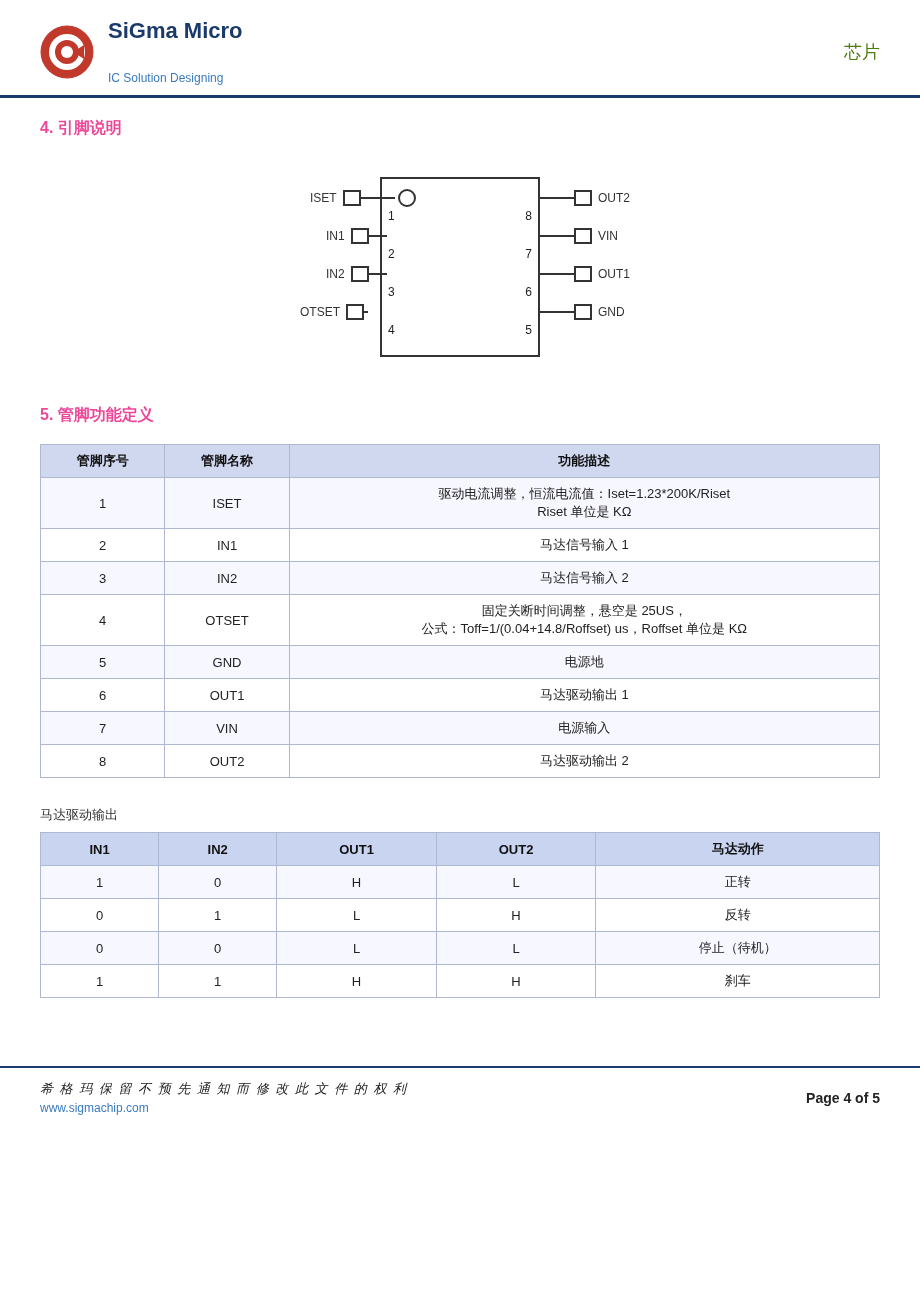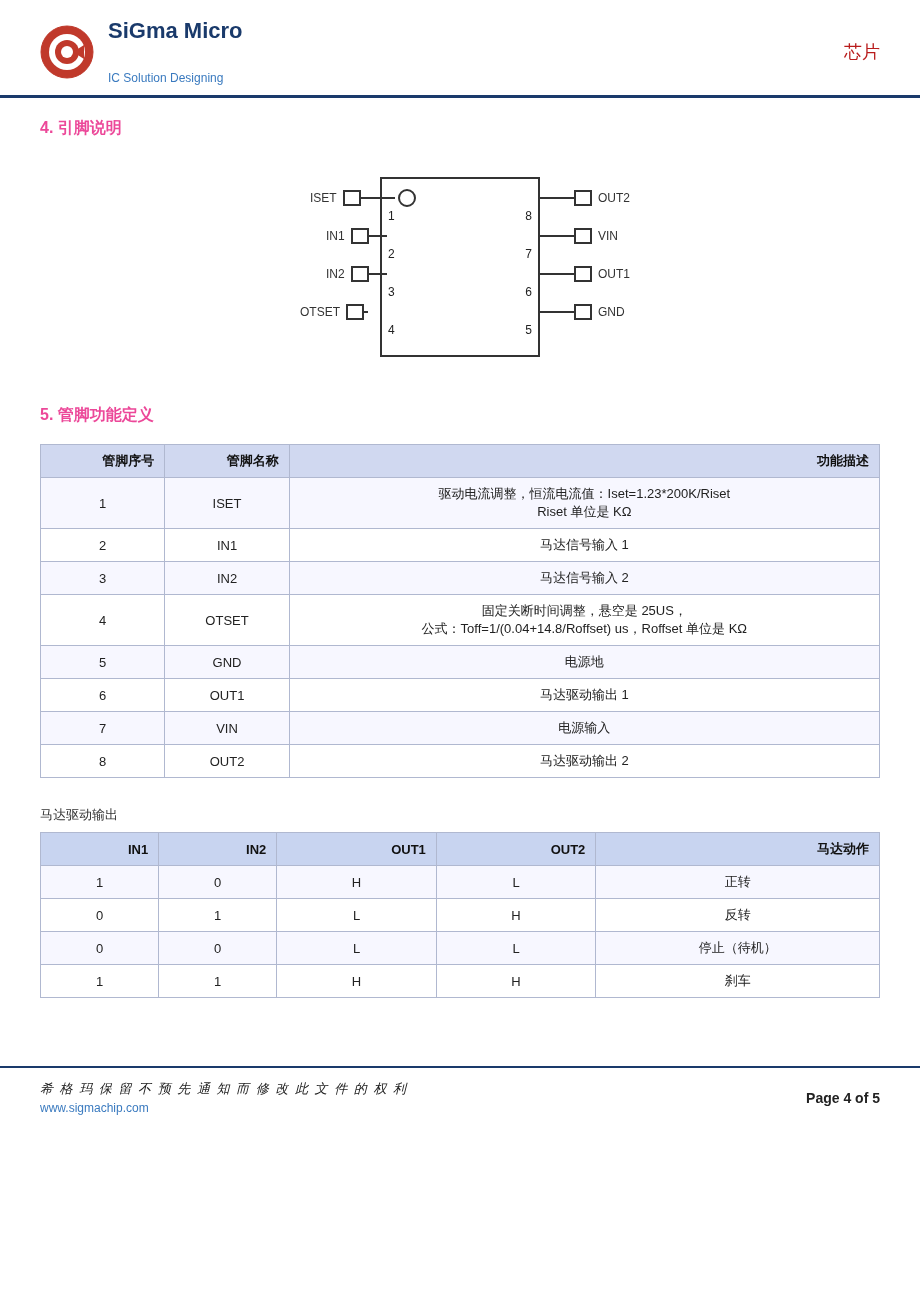--- a/index.html
+++ b/index.html
@@ -45,7 +45,7 @@
     }
     .header-right {
       font-size: 18px;
-      color: #b91c1c;
+      color: #4d7c0f;
     }
 
     

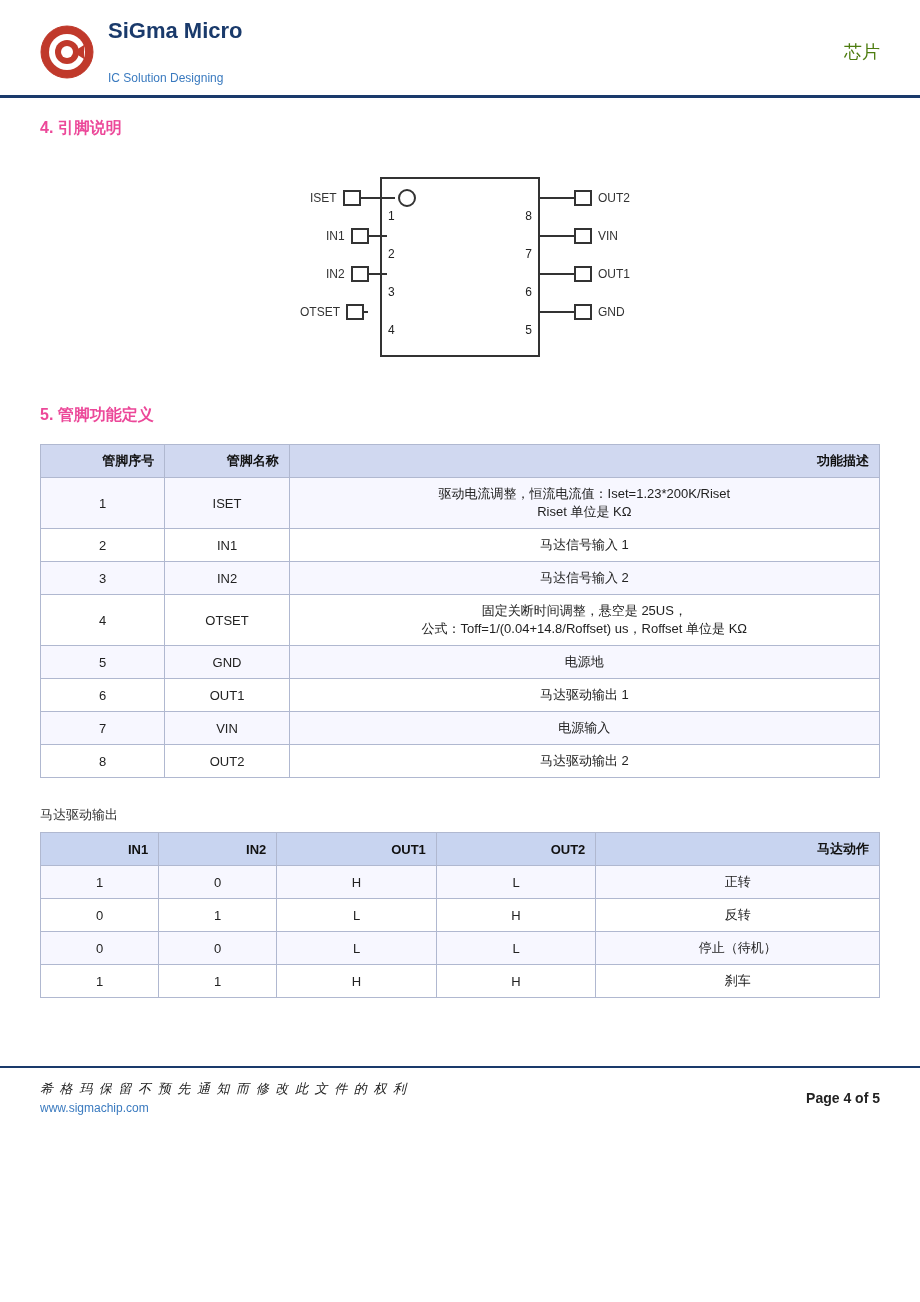--- a/index.html
+++ b/index.html
@@ -105,7 +105,7 @@
       background: #d0d8f0;
       border: 1px solid #b0b8d0;
       padding: 7px 10px;
-      text-align: right;
+      text-align: center;
       font-weight: bold;
       color: #111;
       margin-left: 32px;

